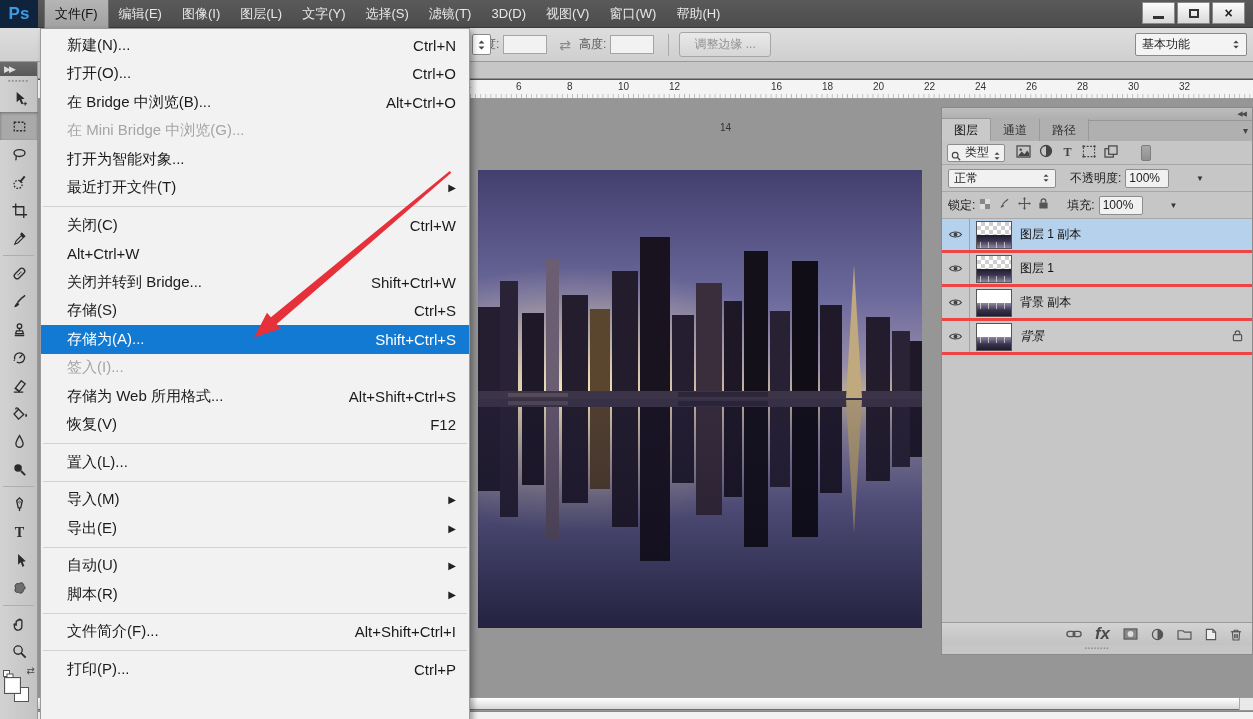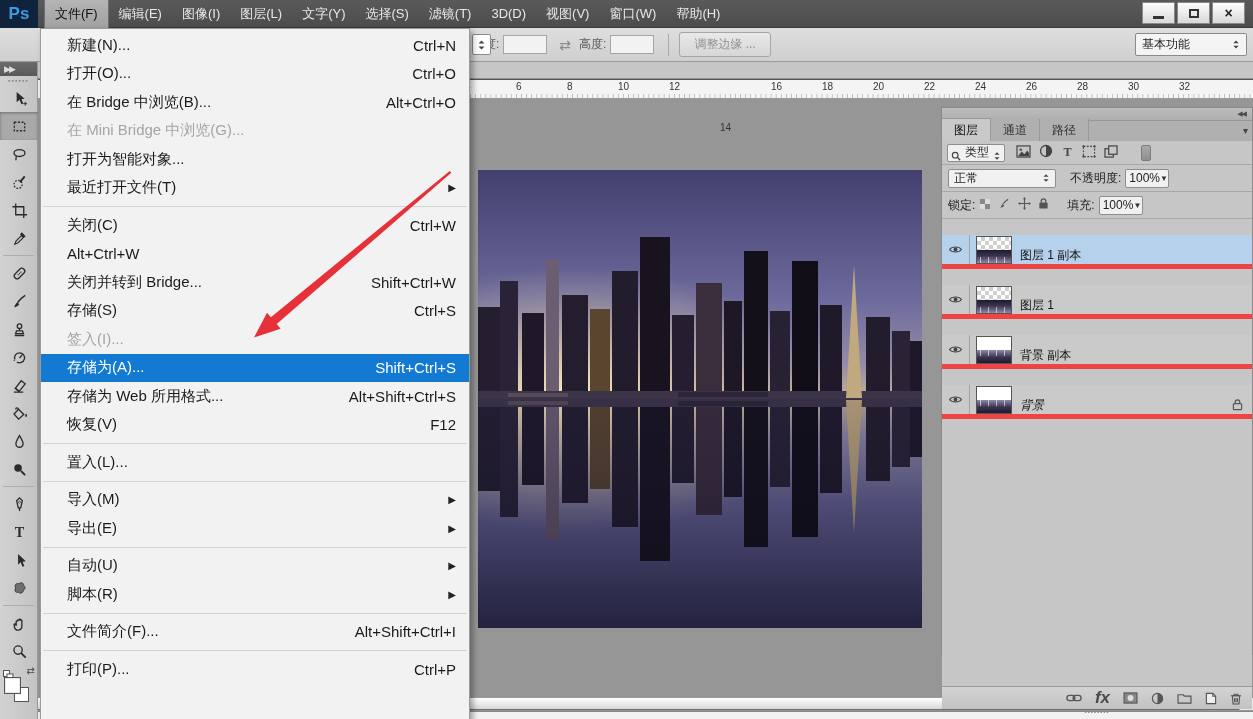--- a/index.html
+++ b/index.html
@@ -92,7 +92,7 @@
   .blend-dd { width:108px; height:19px; background:#f1f1f1; border:1px solid #8d8d8d; border-radius:2px;
     display:flex; align-items:center; justify-content:space-between; padding:0 5px; }
   .pct-field { width:44px; height:19px; background:#f1f1f1; border:1px solid #8d8d8d; border-radius:2px;
-    display:flex; align-items:center; justify-content:space-between; padding:0 3px; }
+    display:flex; align-items:center; justify-content:space-between; padding:0 3px;gap:36px; }
   .dd-arrow { font-size:8px; color:#333; }
   .lock-ics { display:flex; gap:7px; align-items:center; }
 

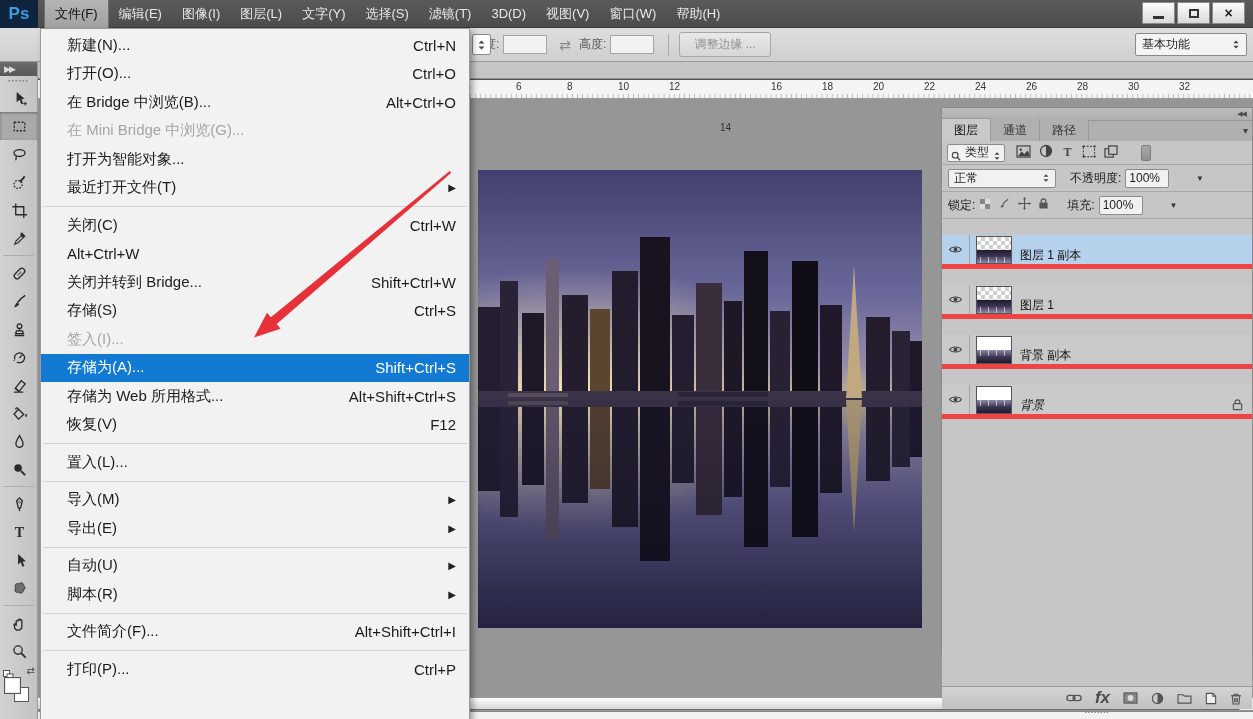--- a/index.html
+++ b/index.html
@@ -97,7 +97,7 @@
   .lock-ics { display:flex; gap:7px; align-items:center; }
 
   .layers-list { }
-  .layer-row { height:34px; display:flex; align-items:flex-end; border-bottom:5px solid #ef4444; background:#cacaca; position:relative;margin-top:16px; }
+  .layer-row { height:34px; display:flex; align-items:center; border-bottom:3px solid #ef4444; background:#cacaca; position:relative; }
   .layer-row.selected { background:#b6d1ec; }
   .eye-cell { width:28px; display:flex; justify-content:center; align-items:center; align-self:stretch; border-right:1px solid #a2a2a2; }
   .thumb { width:36px; height:28px; border:1px solid #555; margin-left:6px; position:relative; overflow:hidden; background:#fff; }

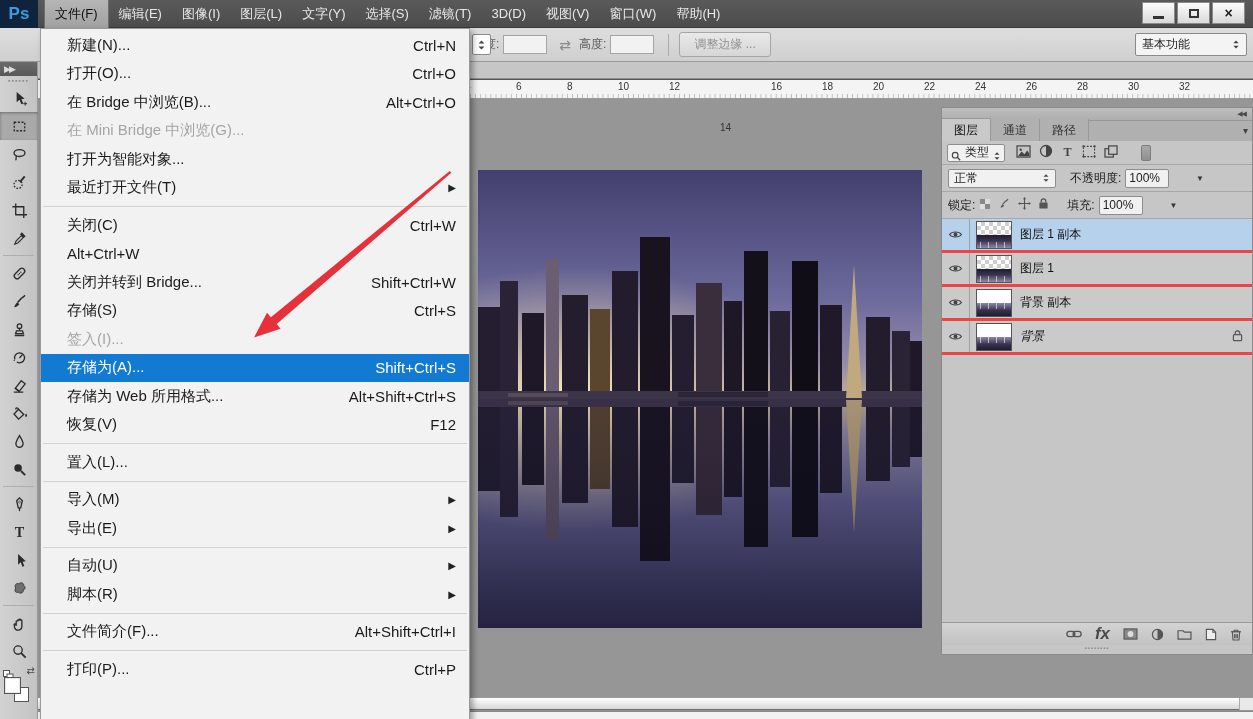--- a/index.html
+++ b/index.html
@@ -636,13 +636,13 @@
       <span class="mi-label">存储(S)</span>
       <span class="mi-short">Ctrl+S</span>
     </div>
-    <div class="menu-item disabled">
-      <span class="mi-label">签入(I)...</span>
-    </div>
     <div class="menu-item selected">
       <span class="mi-label">存储为(A)...</span>
       <span class="mi-short">Shift+Ctrl+S</span>
     </div>
+    <div class="menu-item disabled">
+      <span class="mi-label">签入(I)...</span>
+    </div>
     <div class="menu-item">
       <span class="mi-label">存储为 Web 所用格式...</span>
       <span class="mi-short">Alt+Shift+Ctrl+S</span>

